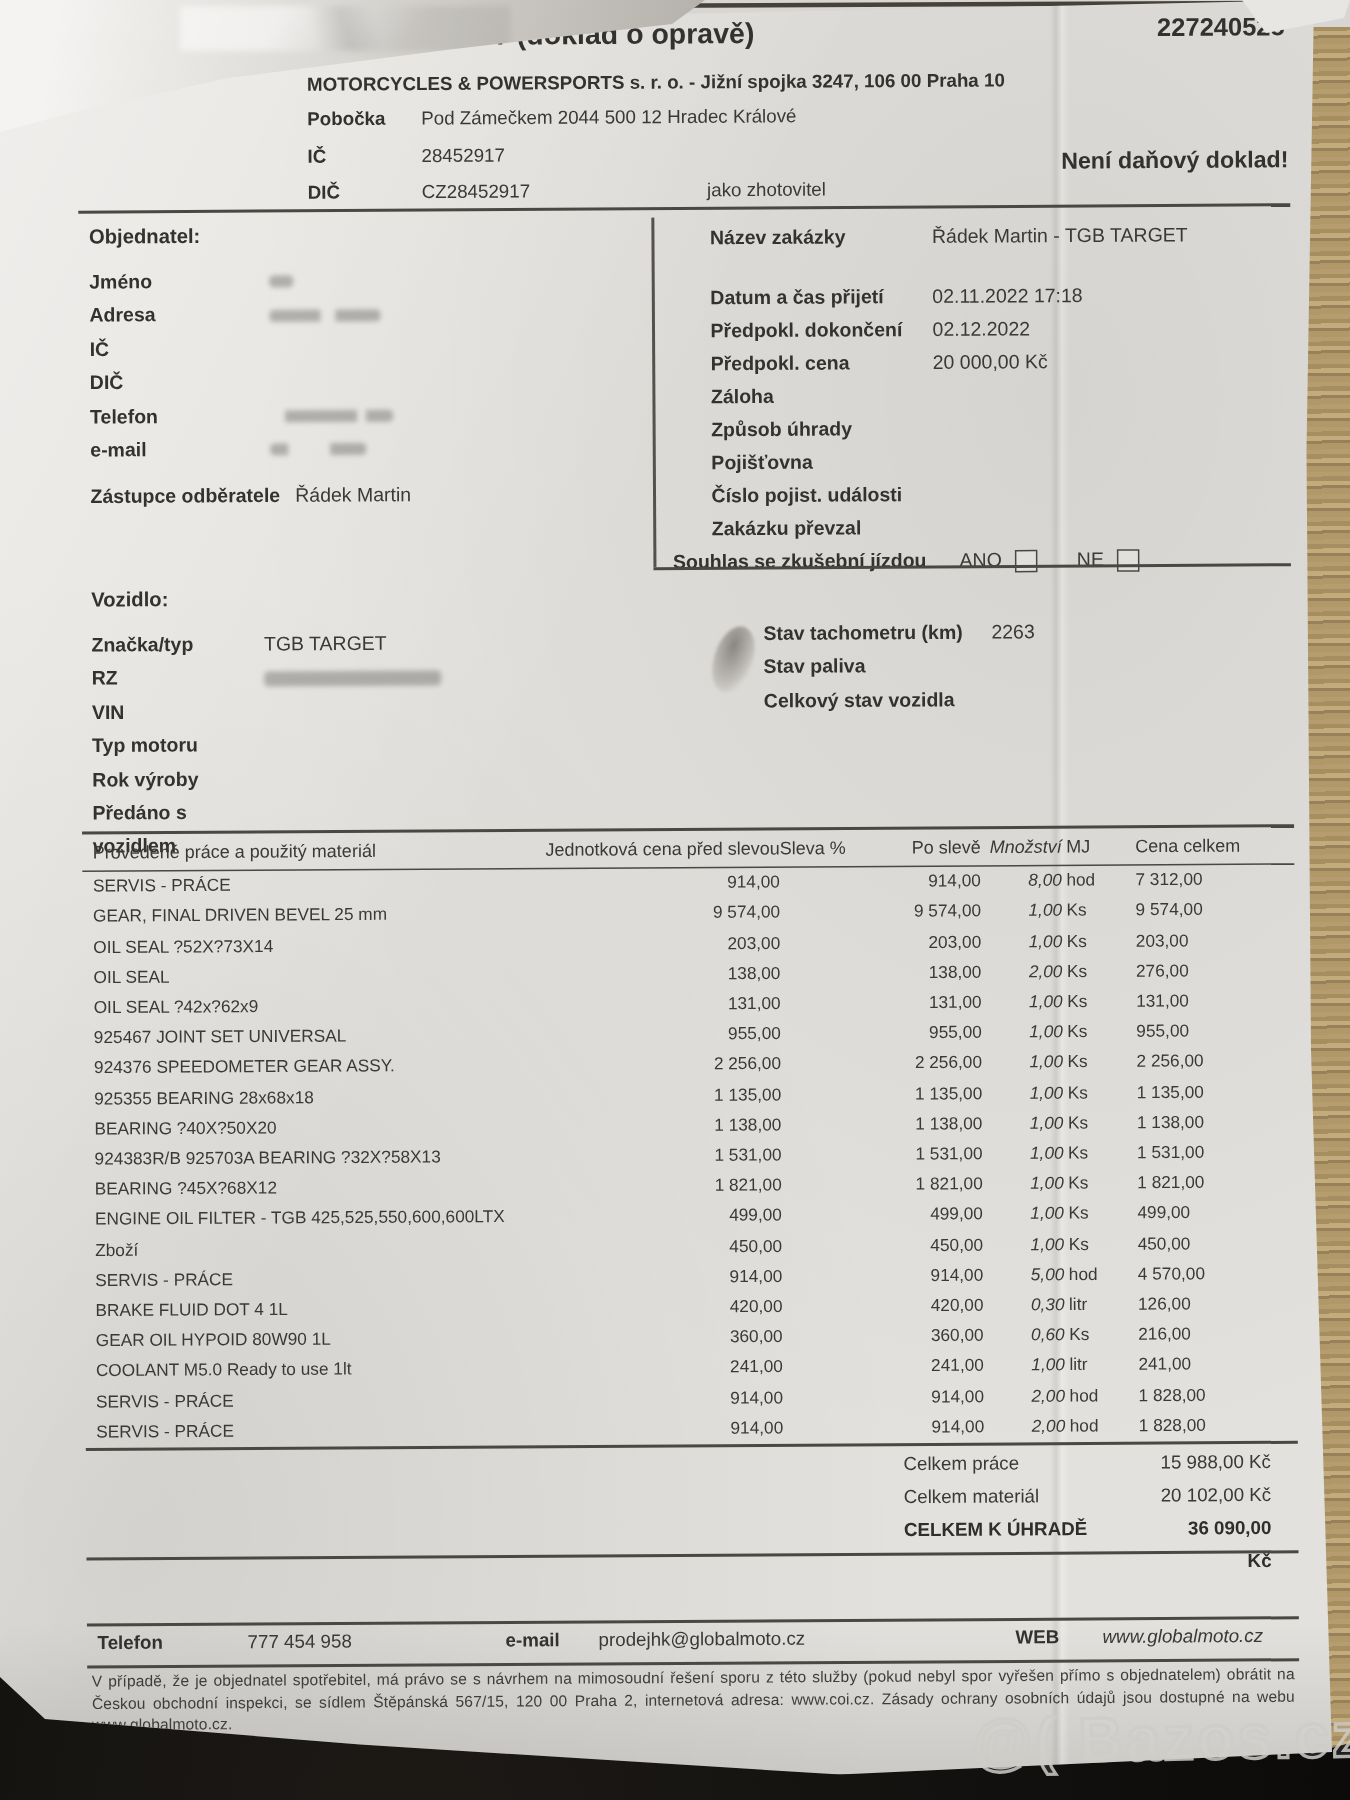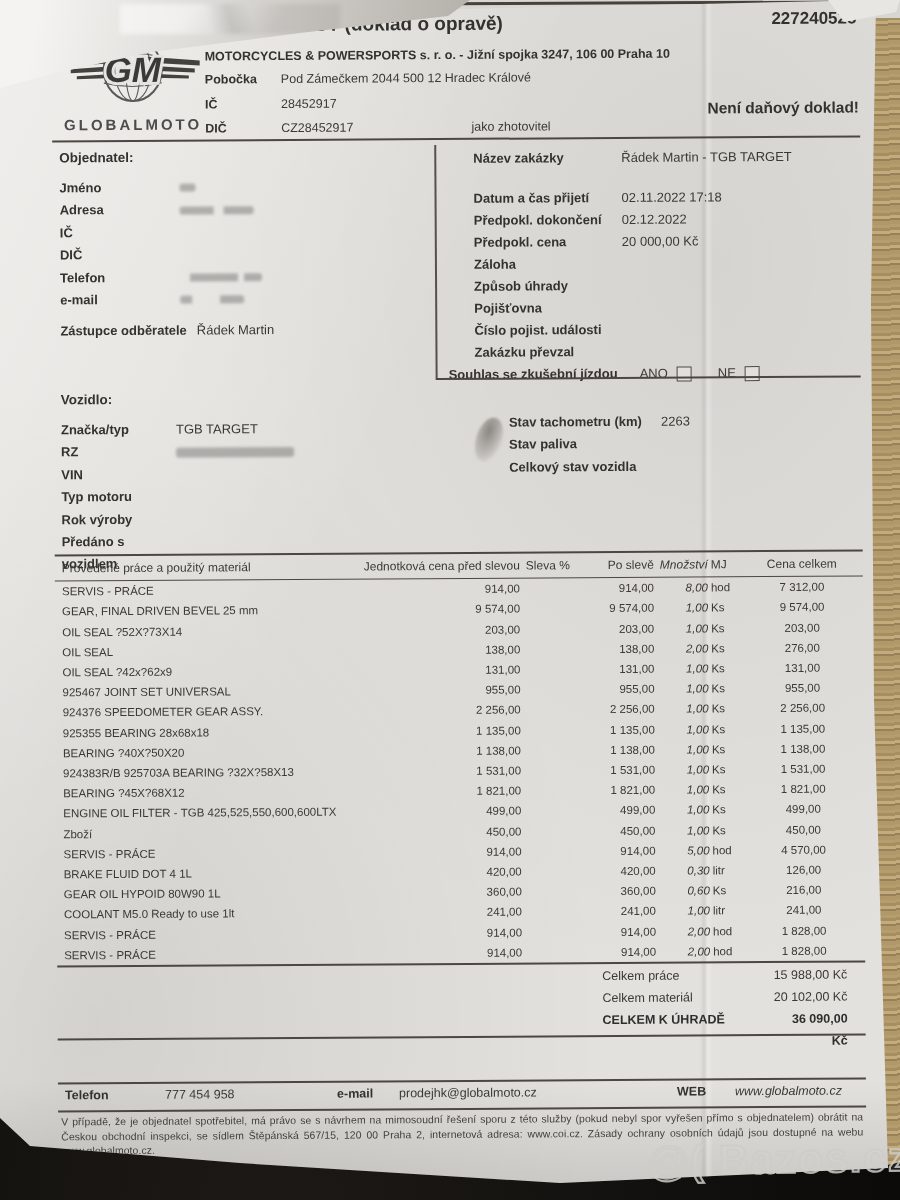--- a/index.html
+++ b/index.html
@@ -174,25 +174,6 @@
 <div class="abs paper">
 <div class="content">
 
-  <div class="abs logo-block">
-    <svg width="150" height="82" viewBox="0 0 150 82">
-      <ellipse cx="75" cy="38" rx="29" ry="31" fill="none" stroke="#5a5856" stroke-width="2"></ellipse>
-      <ellipse cx="75" cy="38" rx="18" ry="31" fill="none" stroke="#5a5856" stroke-width="1.1"></ellipse>
-      <ellipse cx="75" cy="38" rx="7" ry="31" fill="none" stroke="#5a5856" stroke-width="1.1"></ellipse>
-      <path d="M47,25 Q75,18 103,25" fill="none" stroke="#5a5856" stroke-width="1.1"></path>
-      <path d="M46,51 Q75,58 104,51" fill="none" stroke="#5a5856" stroke-width="1.1"></path>
-      <g fill="#44423f">
-        <path d="M8,29 L60,25 L58,31 L8,34 Z"></path>
-        <path d="M13,37 L58,34 L56,39 L13,41 Z"></path>
-        <path d="M19,44 L56,42 L55,46 L19,47 Z"></path>
-        <path d="M142,29 L90,25 L92,31 L142,34 Z"></path>
-        <path d="M137,37 L92,34 L94,39 L137,41 Z"></path>
-        <path d="M131,44 L94,42 L95,46 L131,47 Z"></path>
-      </g>
-      <text x="75" y="50" text-anchor="middle" font-size="35" font-weight="bold" font-style="italic" font-family="Liberation Sans, sans-serif" fill="#3b3937" stroke="#e6e4e0" stroke-width="6" paint-order="stroke">GM</text>
-    </svg>
-    <div class="brand-name">GLOBALMOTO</div>
-  </div>
 
   <div class="abs doc-title b">SERVISNÍ LIST (doklad o opravě)</div>
   <div class="abs doc-number b">227240525</div>

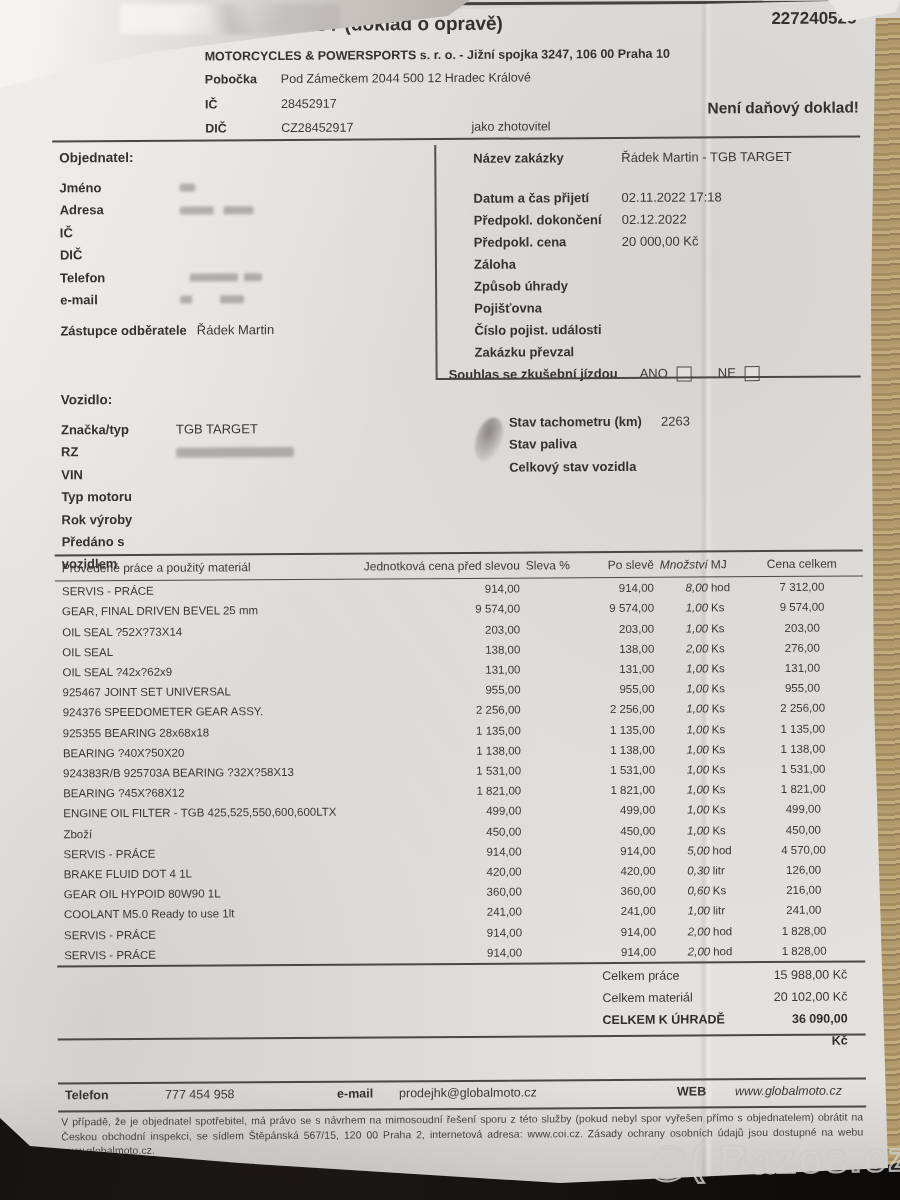--- a/index.html
+++ b/index.html
@@ -132,7 +132,7 @@
   .cell{white-space:nowrap;}
   .c0{width:300px;text-align:left;padding-left:7px;overflow:hidden;}
   .c1{width:158px;text-align:right;}
-  .c2{width:56px;text-align:center;}
+  .c2{width:56px;text-align:left;}
   .c3{width:78px;text-align:right;}
   .c4{width:54px;text-align:right;font-style:italic;}
   .c5{width:46px;text-align:left;padding-left:3px;}

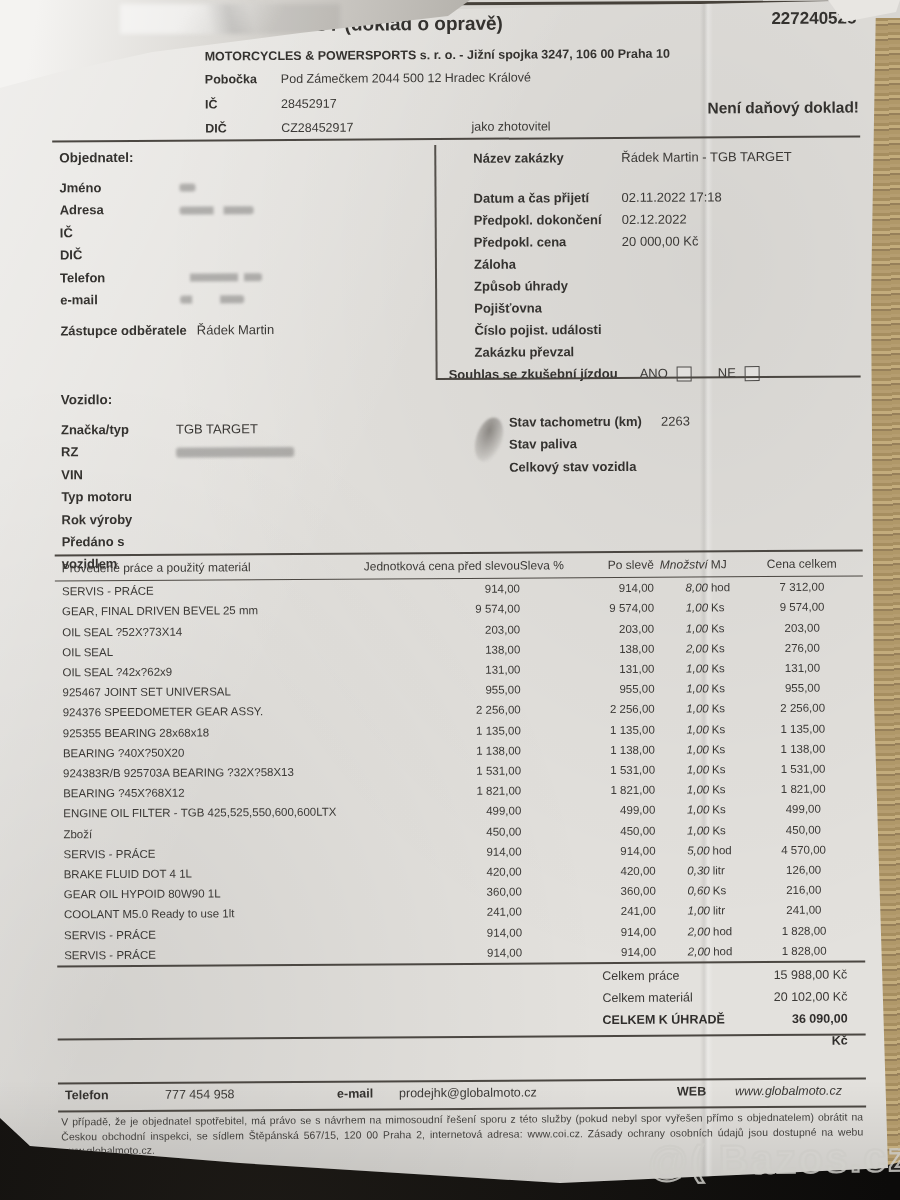--- a/index.html
+++ b/index.html
@@ -136,7 +136,7 @@
   .c3{width:78px;text-align:right;}
   .c4{width:54px;text-align:right;font-style:italic;}
   .c5{width:46px;text-align:left;padding-left:3px;}
-  .c6{flex:1;text-align:center;padding-right:16px;}
+  .c6{flex:1;text-align:left;padding-right:16px;}
   .items .line{height:1.6px;background:#4b4742;}
 
   

